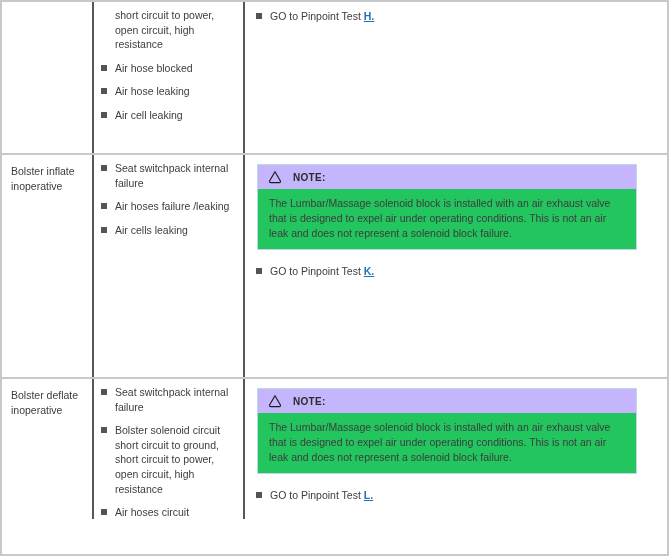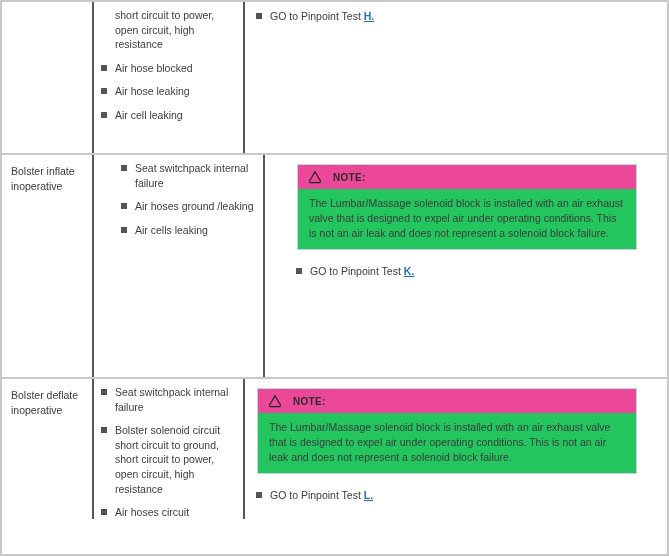--- a/index.html
+++ b/index.html
@@ -140,7 +140,7 @@
   }
 
   .row-top { height: 153px; }
-  .row-mid { height: 224px; gap: 20px; }
+  .row-mid { height: 224px; }
   .row-bot { height: 140px; }
 </style>
 </head>

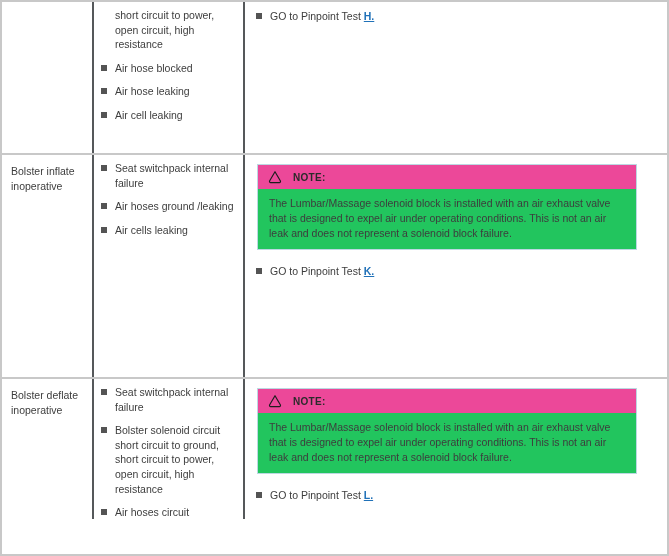--- a/index.html
+++ b/index.html
@@ -113,7 +113,7 @@
     background: #ffffff;
   }
   .note-head {
-    background: #ec4899;
+    background: #c4b5fd;
     display: flex;
     align-items: center;
     padding: 5px 8px 5px 9px;

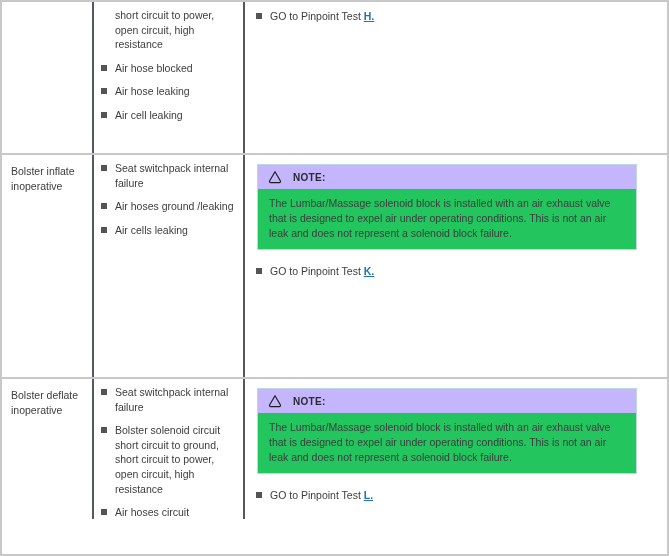--- a/index.html
+++ b/index.html
@@ -193,7 +193,7 @@
         </li>
         <li>
           <span class="sq"></span>
-          <span>Air hoses ground /leaking</span>
+          <span>Air hoses failure /leaking</span>
         </li>
         <li>
           <span class="sq"></span>

